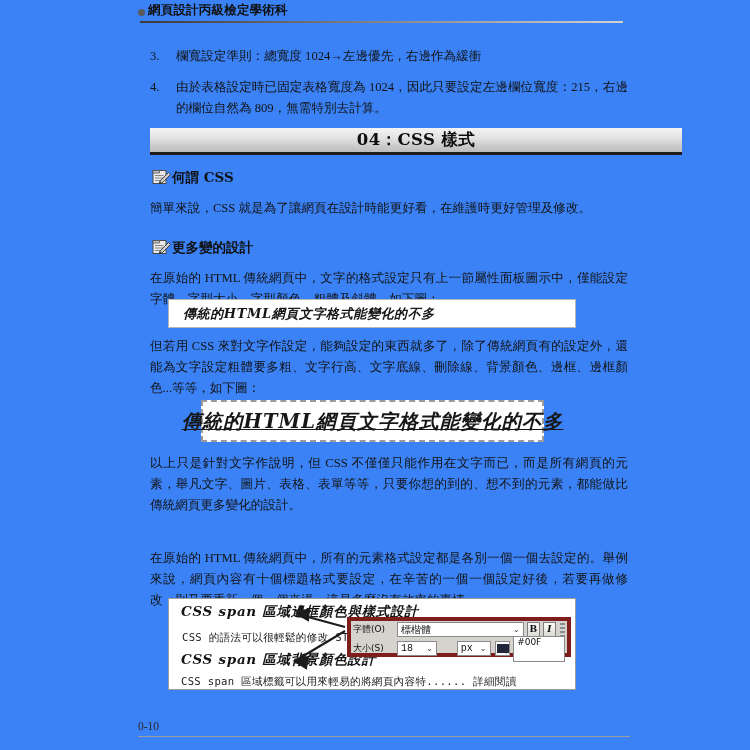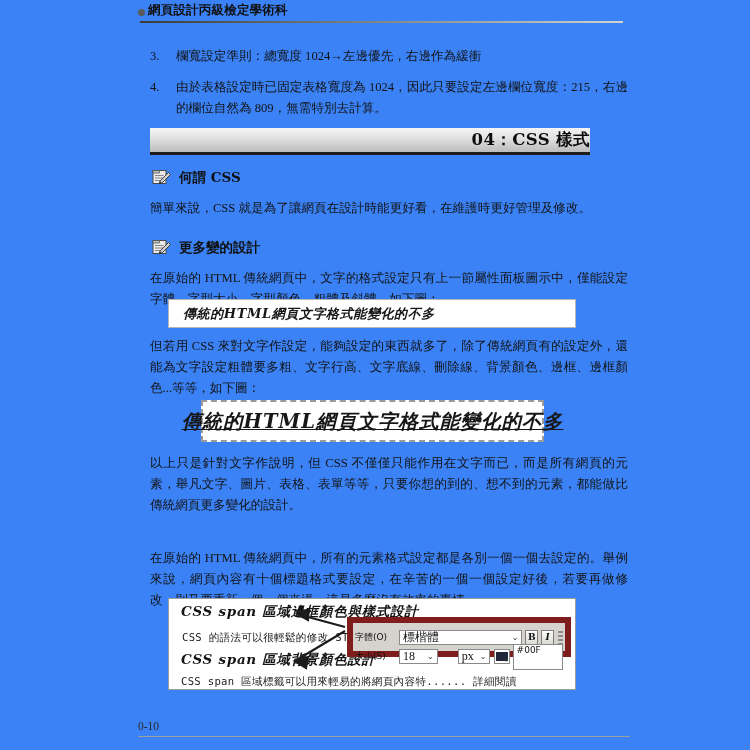--- a/index.html
+++ b/index.html
@@ -74,12 +74,12 @@
   .chapter-bar {
     position: absolute;
     left: 150px; top: 128px;
-    width: 440px; height: 27px;
+    width: 532px; height: 27px;
     background: linear-gradient(to bottom, #f4f4f4 0%, #e2e2e2 42%, #c9c9c9 78%, #bdbdbd 100%);
     border-bottom: 3px solid #1d1d1d;
     display: flex;
     align-items: center;
-    justify-content: flex-end;
+    justify-content: center;
   }
   .chapter-title {
     font-family: "DejaVu Serif", "Liberation Serif", serif;

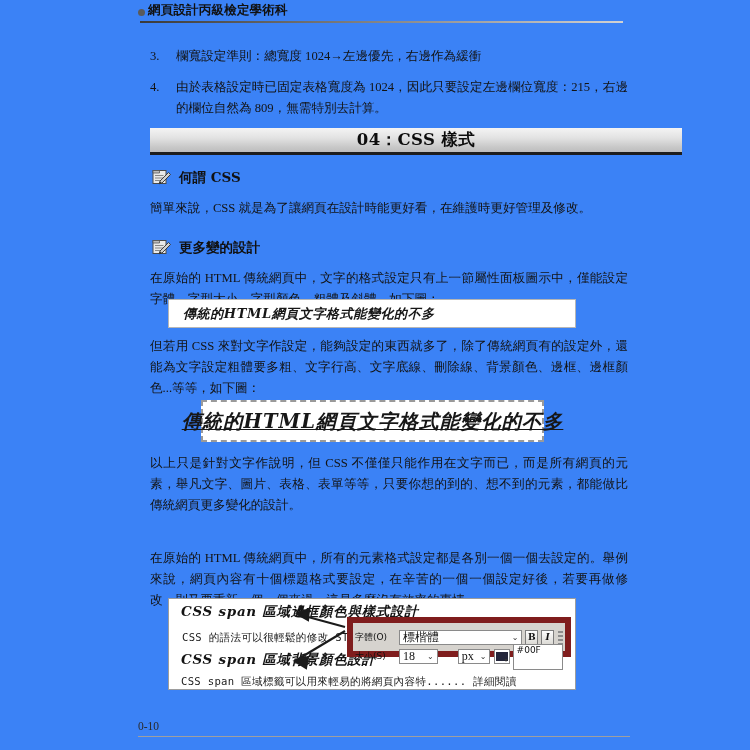--- a/index.html
+++ b/index.html
@@ -94,7 +94,6 @@
     position: absolute;
     display: flex;
     align-items: flex-end;
-    gap: 7px;
   }
   .sec-icon { width: 20px; height: 19px; flex: 0 0 20px; }
   .sec-label {

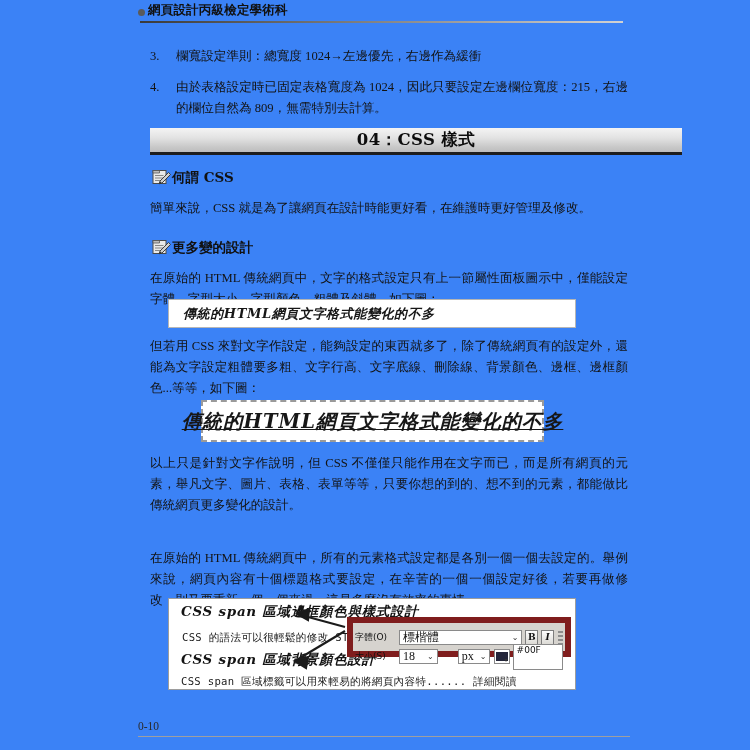--- a/index.html
+++ b/index.html
@@ -201,8 +201,8 @@
     left: 178px; top: 18px;
     width: 224px; height: 40px;
     background: #d6d3ce;
-    border: 6px solid #7f1d1d;
-    padding: 6px 2px;
+    border: 4px solid #7f1d1d;
+    padding: 0 2px;
   }
   .insp-row {
     display: flex;

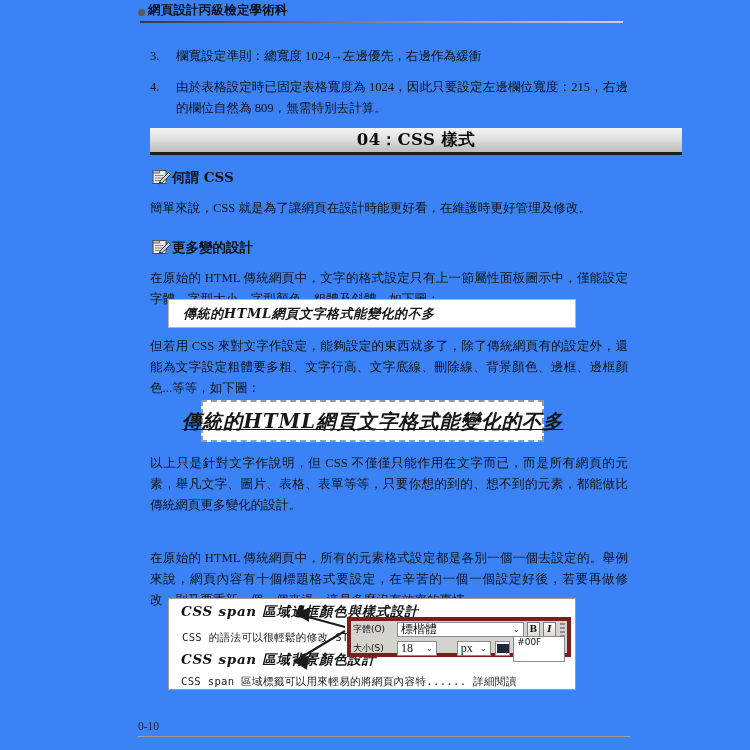--- a/index.html
+++ b/index.html
@@ -227,8 +227,8 @@
     position: relative;
   }
   .insp-combo .val {
-    font-family: Liberation Serif, serif;
-    font-size: 12px;
+    font-family: Liberation Mono, monospace;
+    font-size: 10px;
     color: #101010;
     padding-left: 3px;
     white-space: nowrap;

